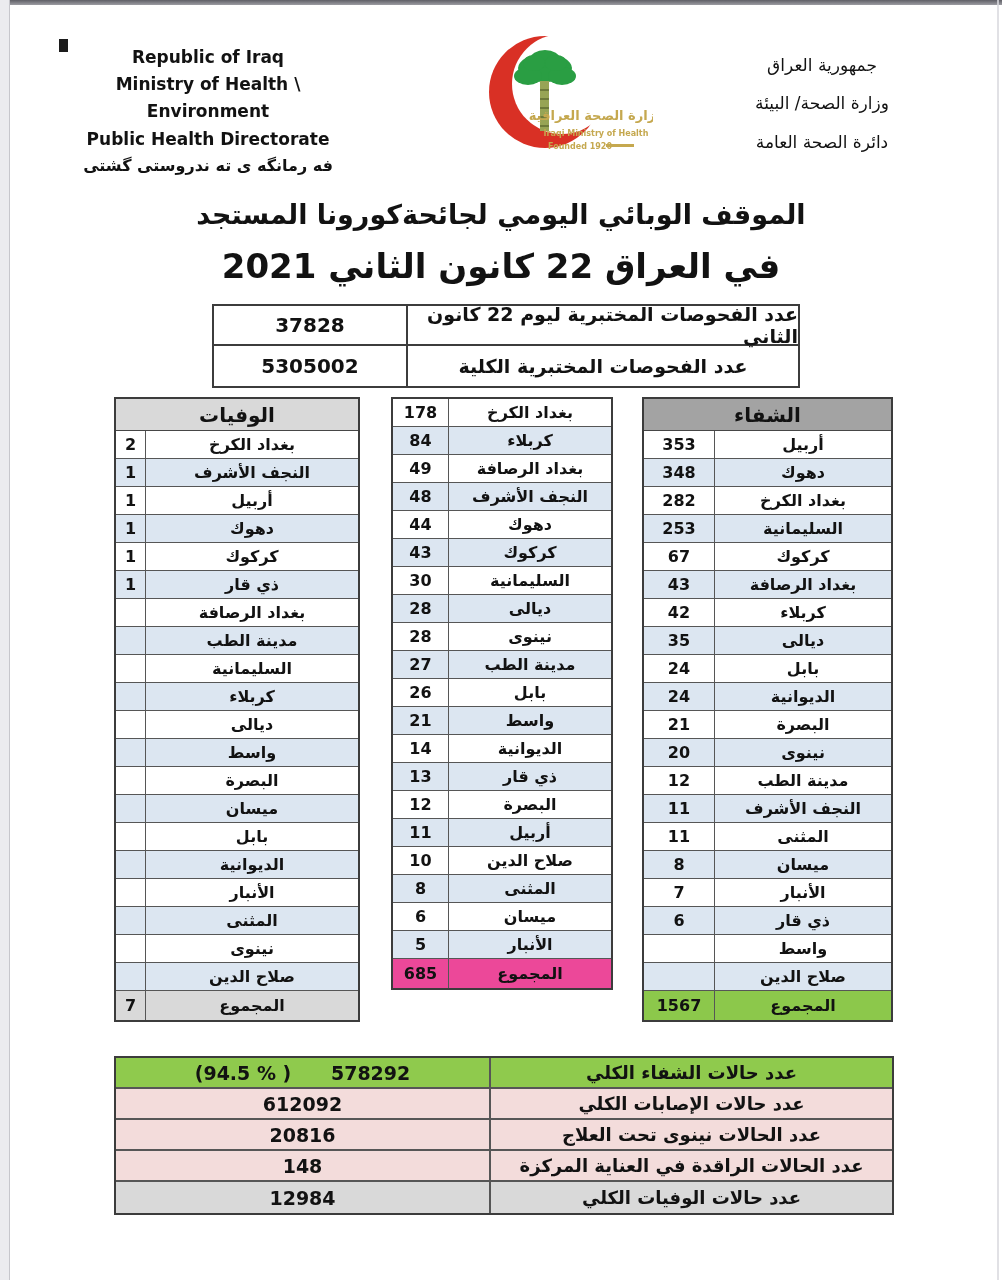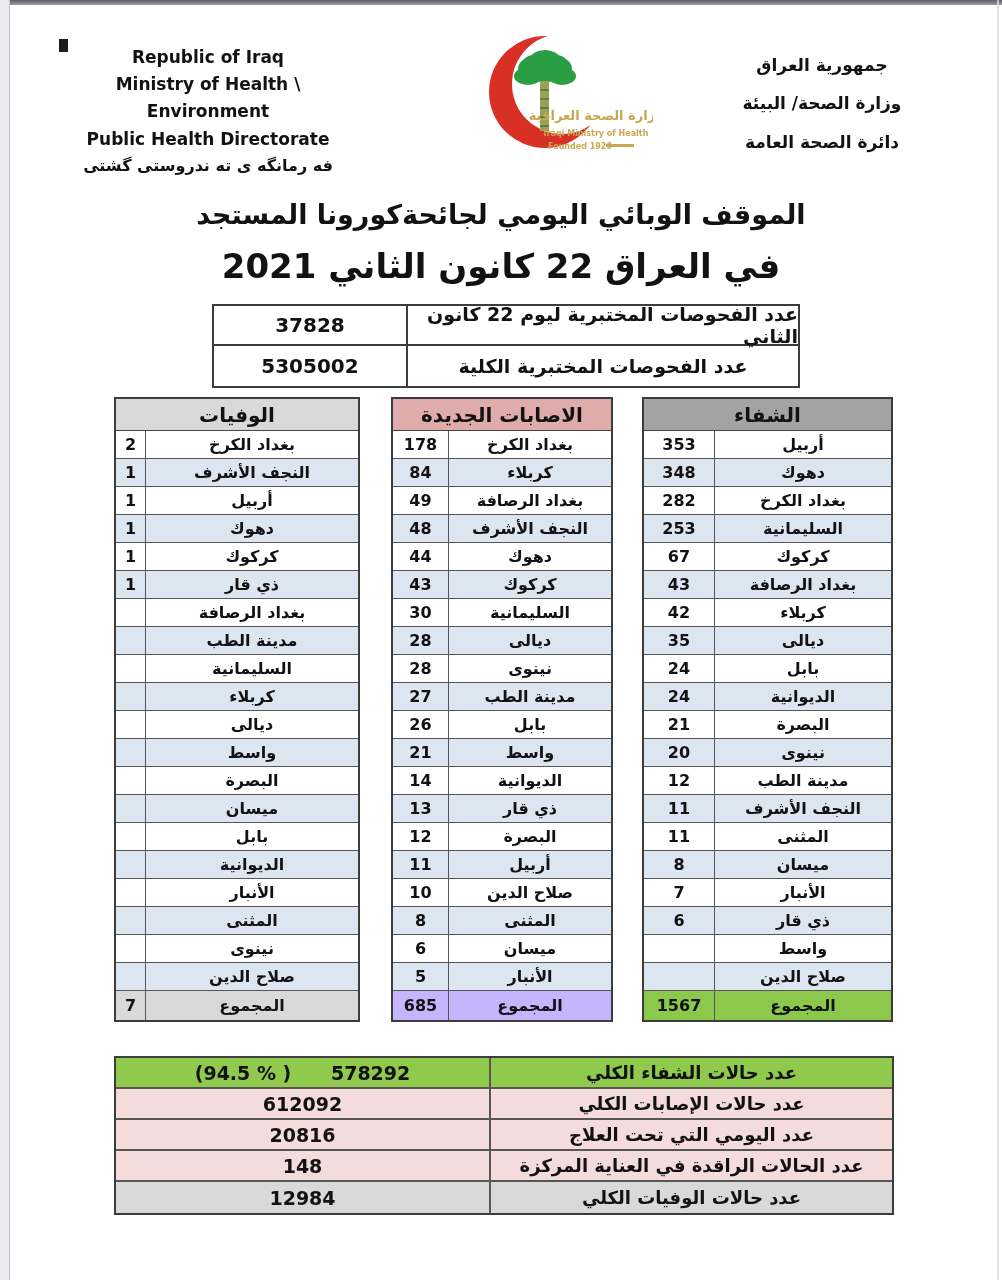--- a/index.html
+++ b/index.html
@@ -16,7 +16,7 @@
   
   .hdr-left{left:52px;top:44px;width:312px;text-align:center;font-weight:bold;font-size:17px;line-height:1.6}
   .hdr-left .kurdish{font-size:16px;direction:rtl}
-  .hdr-right{right:50px;top:46px;width:260px;text-align:center;font-weight:bold;font-size:17px;line-height:2.25;direction:rtl}
+  .hdr-right{right:50px;top:46px;width:260px;text-align:center;font-weight:normal;font-size:17px;line-height:2.25;direction:rtl}
   .logo{left:448px;top:18px}
 
   

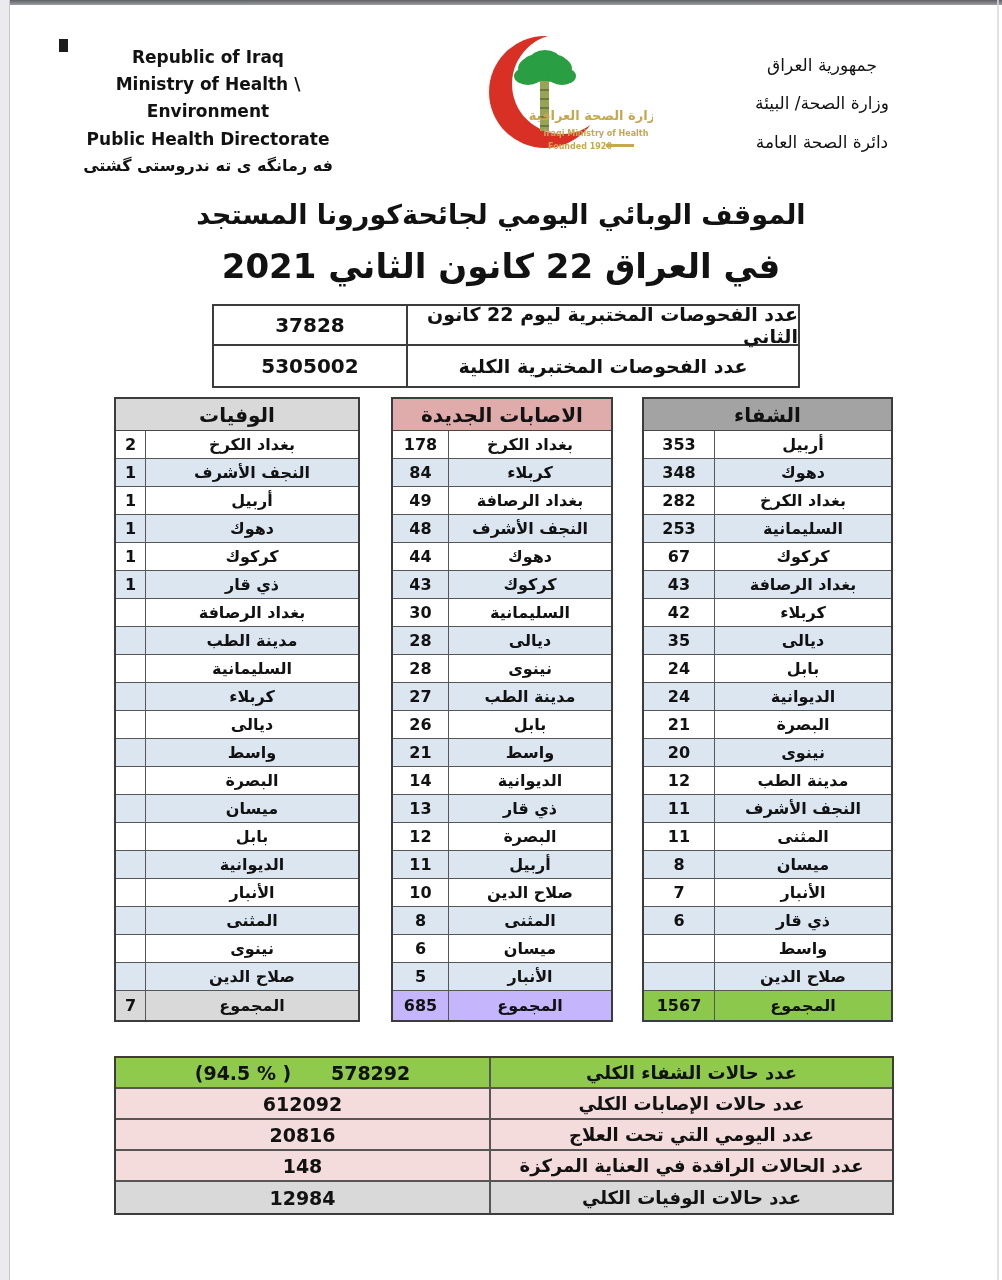--- a/index.html
+++ b/index.html
@@ -227,7 +227,6 @@
 </section>
 
 <section class="gov" style="left:391px;width:222px;--vw:56px">
-  <div class="t-head bg-pink-head">الاصابات الجديدة</div>
   <div class="t-body">
 
       <div class="t-row">

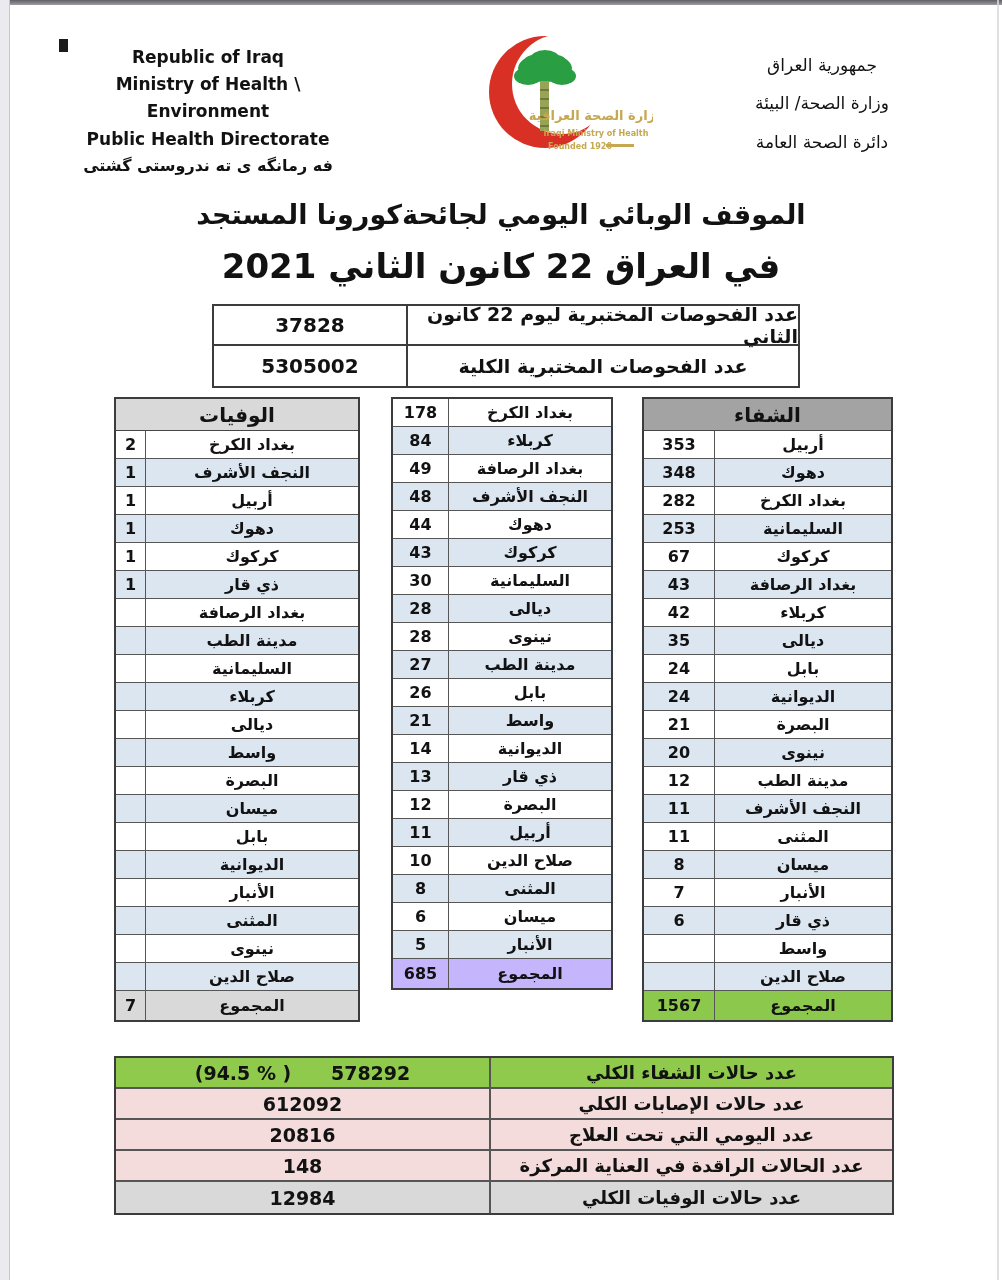--- a/index.html
+++ b/index.html
@@ -42,7 +42,7 @@
   .bg-green{background:#a3a3a3}
   .bg-green-bright{background:#8cc84b}
   .bg-pink-head{background:#e0abab}
-  .bg-pink-strong{background:#c4b5fd}
+  .bg-pink-strong{background:#ec4899}
   .bg-gray{background:#d9d9d9}
 
   

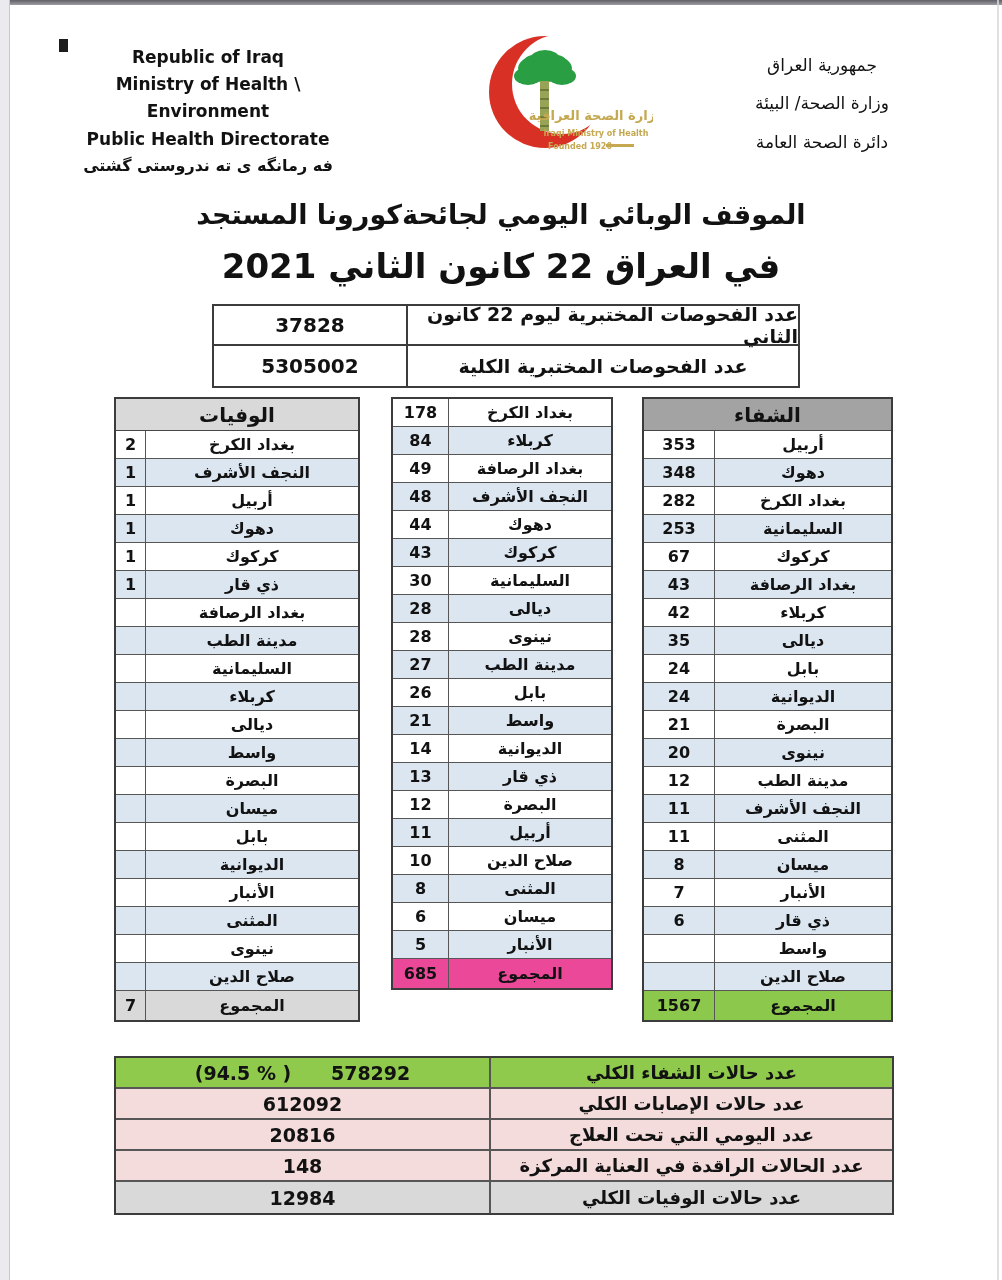--- a/index.html
+++ b/index.html
@@ -459,7 +459,7 @@
 
     <div class="sum-row pink">
       <div class="sum-val">20816</div>
-      <div class="sum-label">عدد اليومي التي تحت العلاج</div>
+      <div class="sum-label">عدد الحالات نينوى تحت العلاج</div>
     </div>
 
     <div class="sum-row pink">

